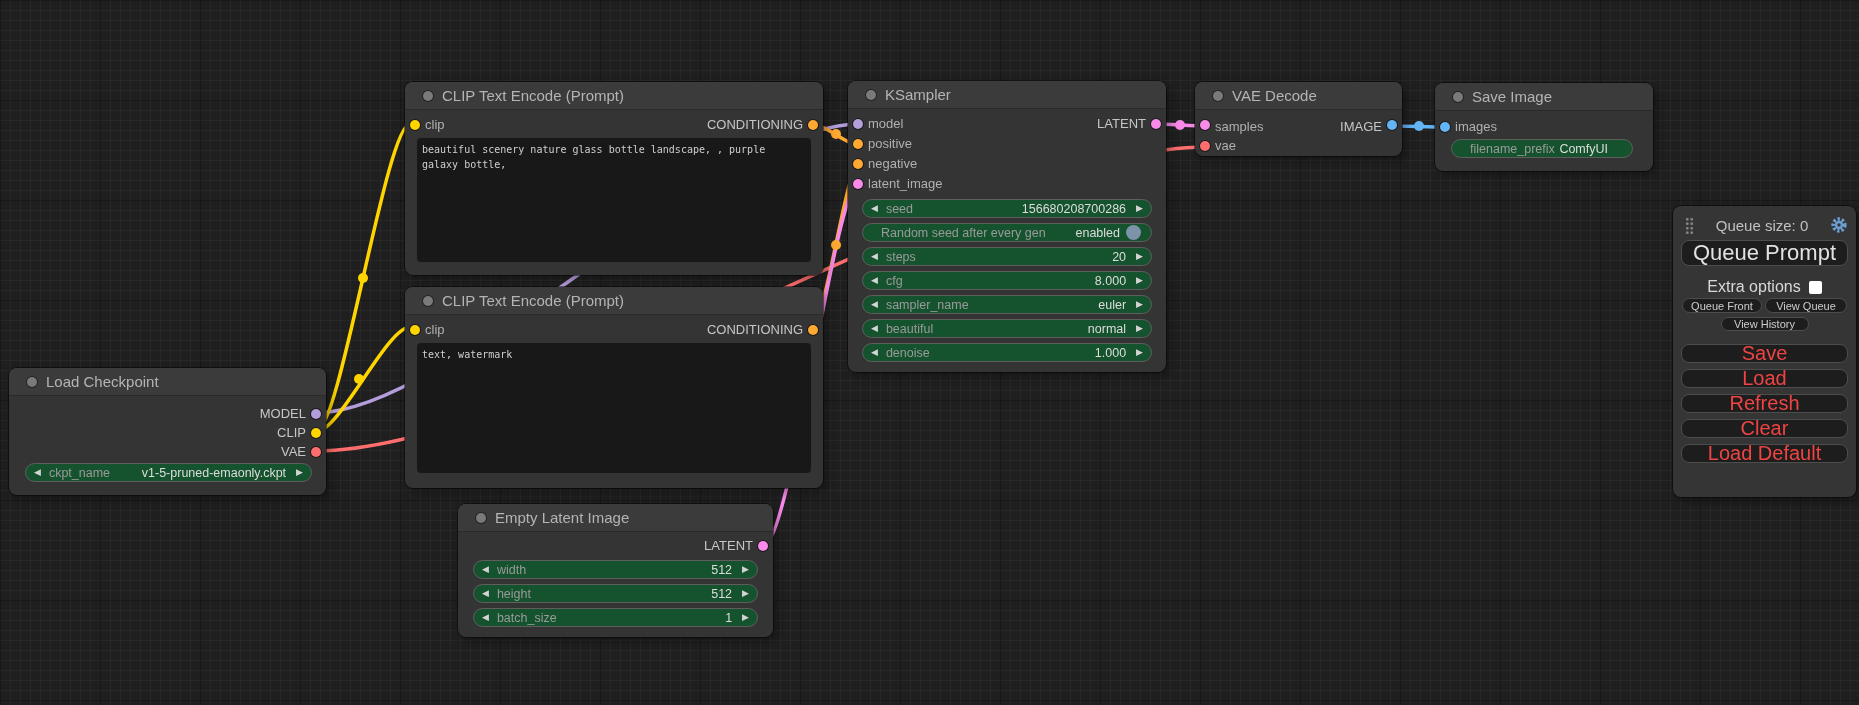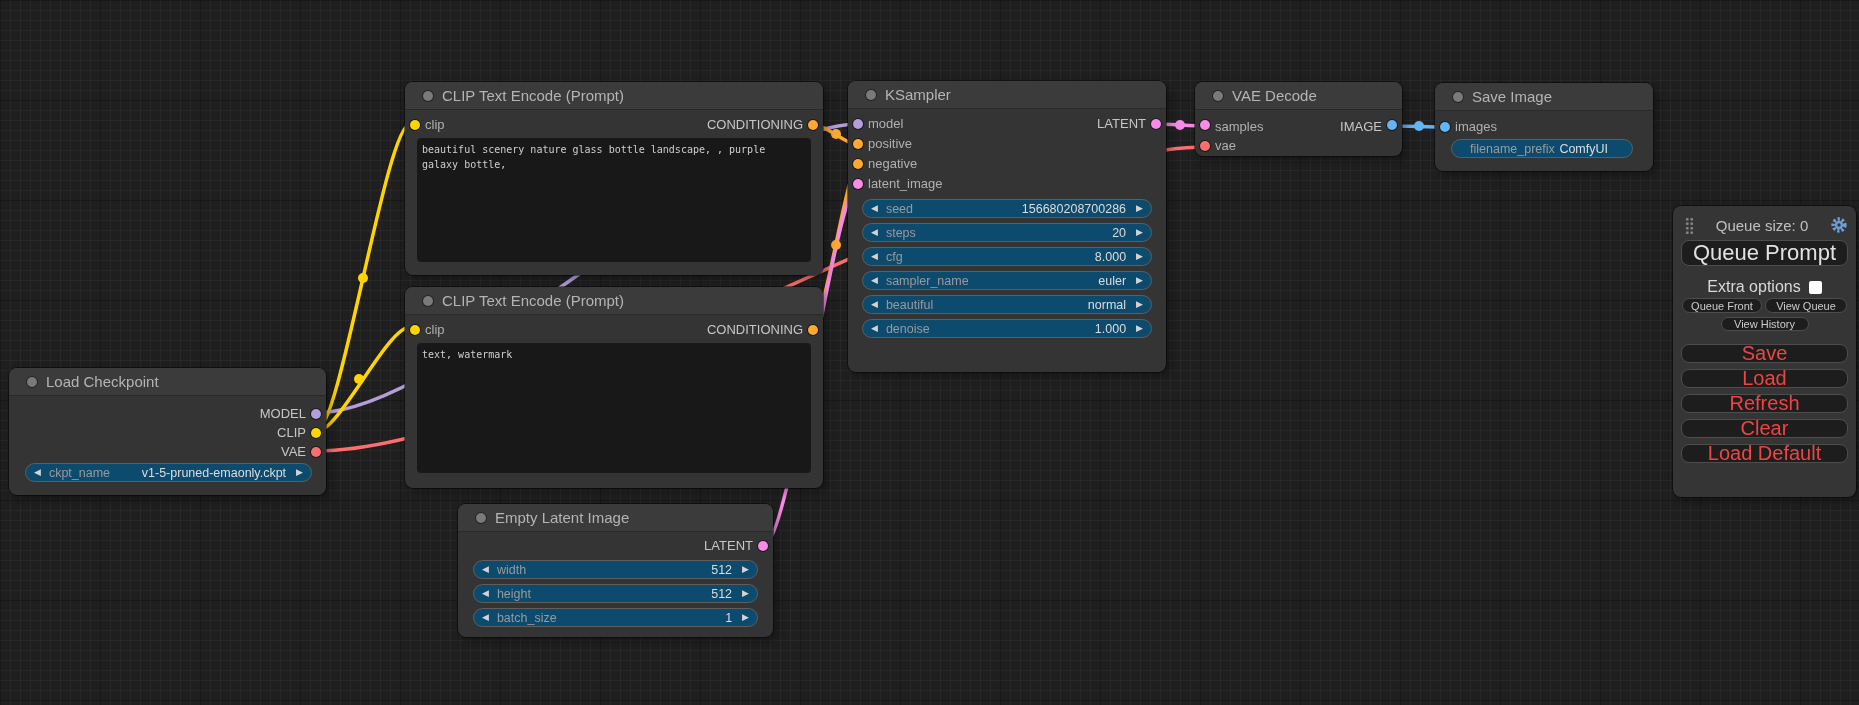--- a/index.html
+++ b/index.html
@@ -45,7 +45,7 @@
 
   .widget{
     display:flex;align-items:center;height:19px;box-sizing:border-box;
-    background:#0c4a6e;border:1px solid #5e5e5e;border-radius:10px;
+    background:#14532d;border:1px solid #5e5e5e;border-radius:10px;
     margin:0 14px 5px;padding:0 8px;font-size:12.5px;color:#9a9a9a;
   }
   .widget .arrow{color:#d4d4d4;font-size:9px;line-height:1;flex:0 0 auto;}

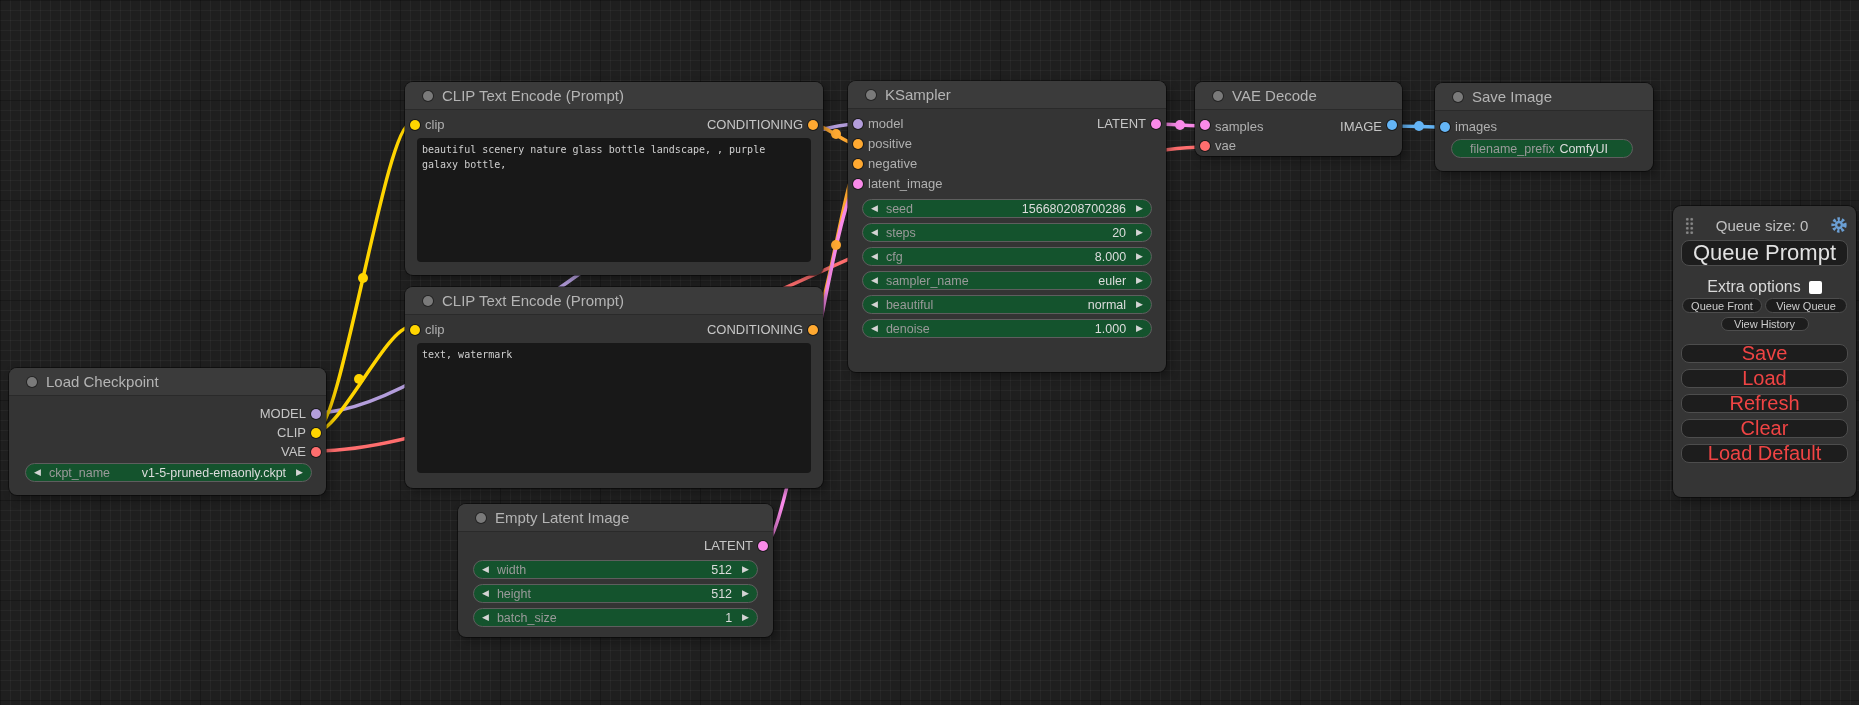--- a/index.html
+++ b/index.html
@@ -221,6 +221,11 @@
       <span class="wvalue">156680208700286</span>
       <span class="arrow">▶</span>
     </div>
+    <div class="widget noarrow">
+      <span class="wlabel" style="margin-left:0;">Random seed after every gen</span>
+      <span class="wvalue" style="margin-right:0;">enabled</span>
+      <span class="toggle"></span>
+    </div>
     <div class="widget">
       <span class="arrow">◀</span>
       <span class="wlabel">steps</span>

